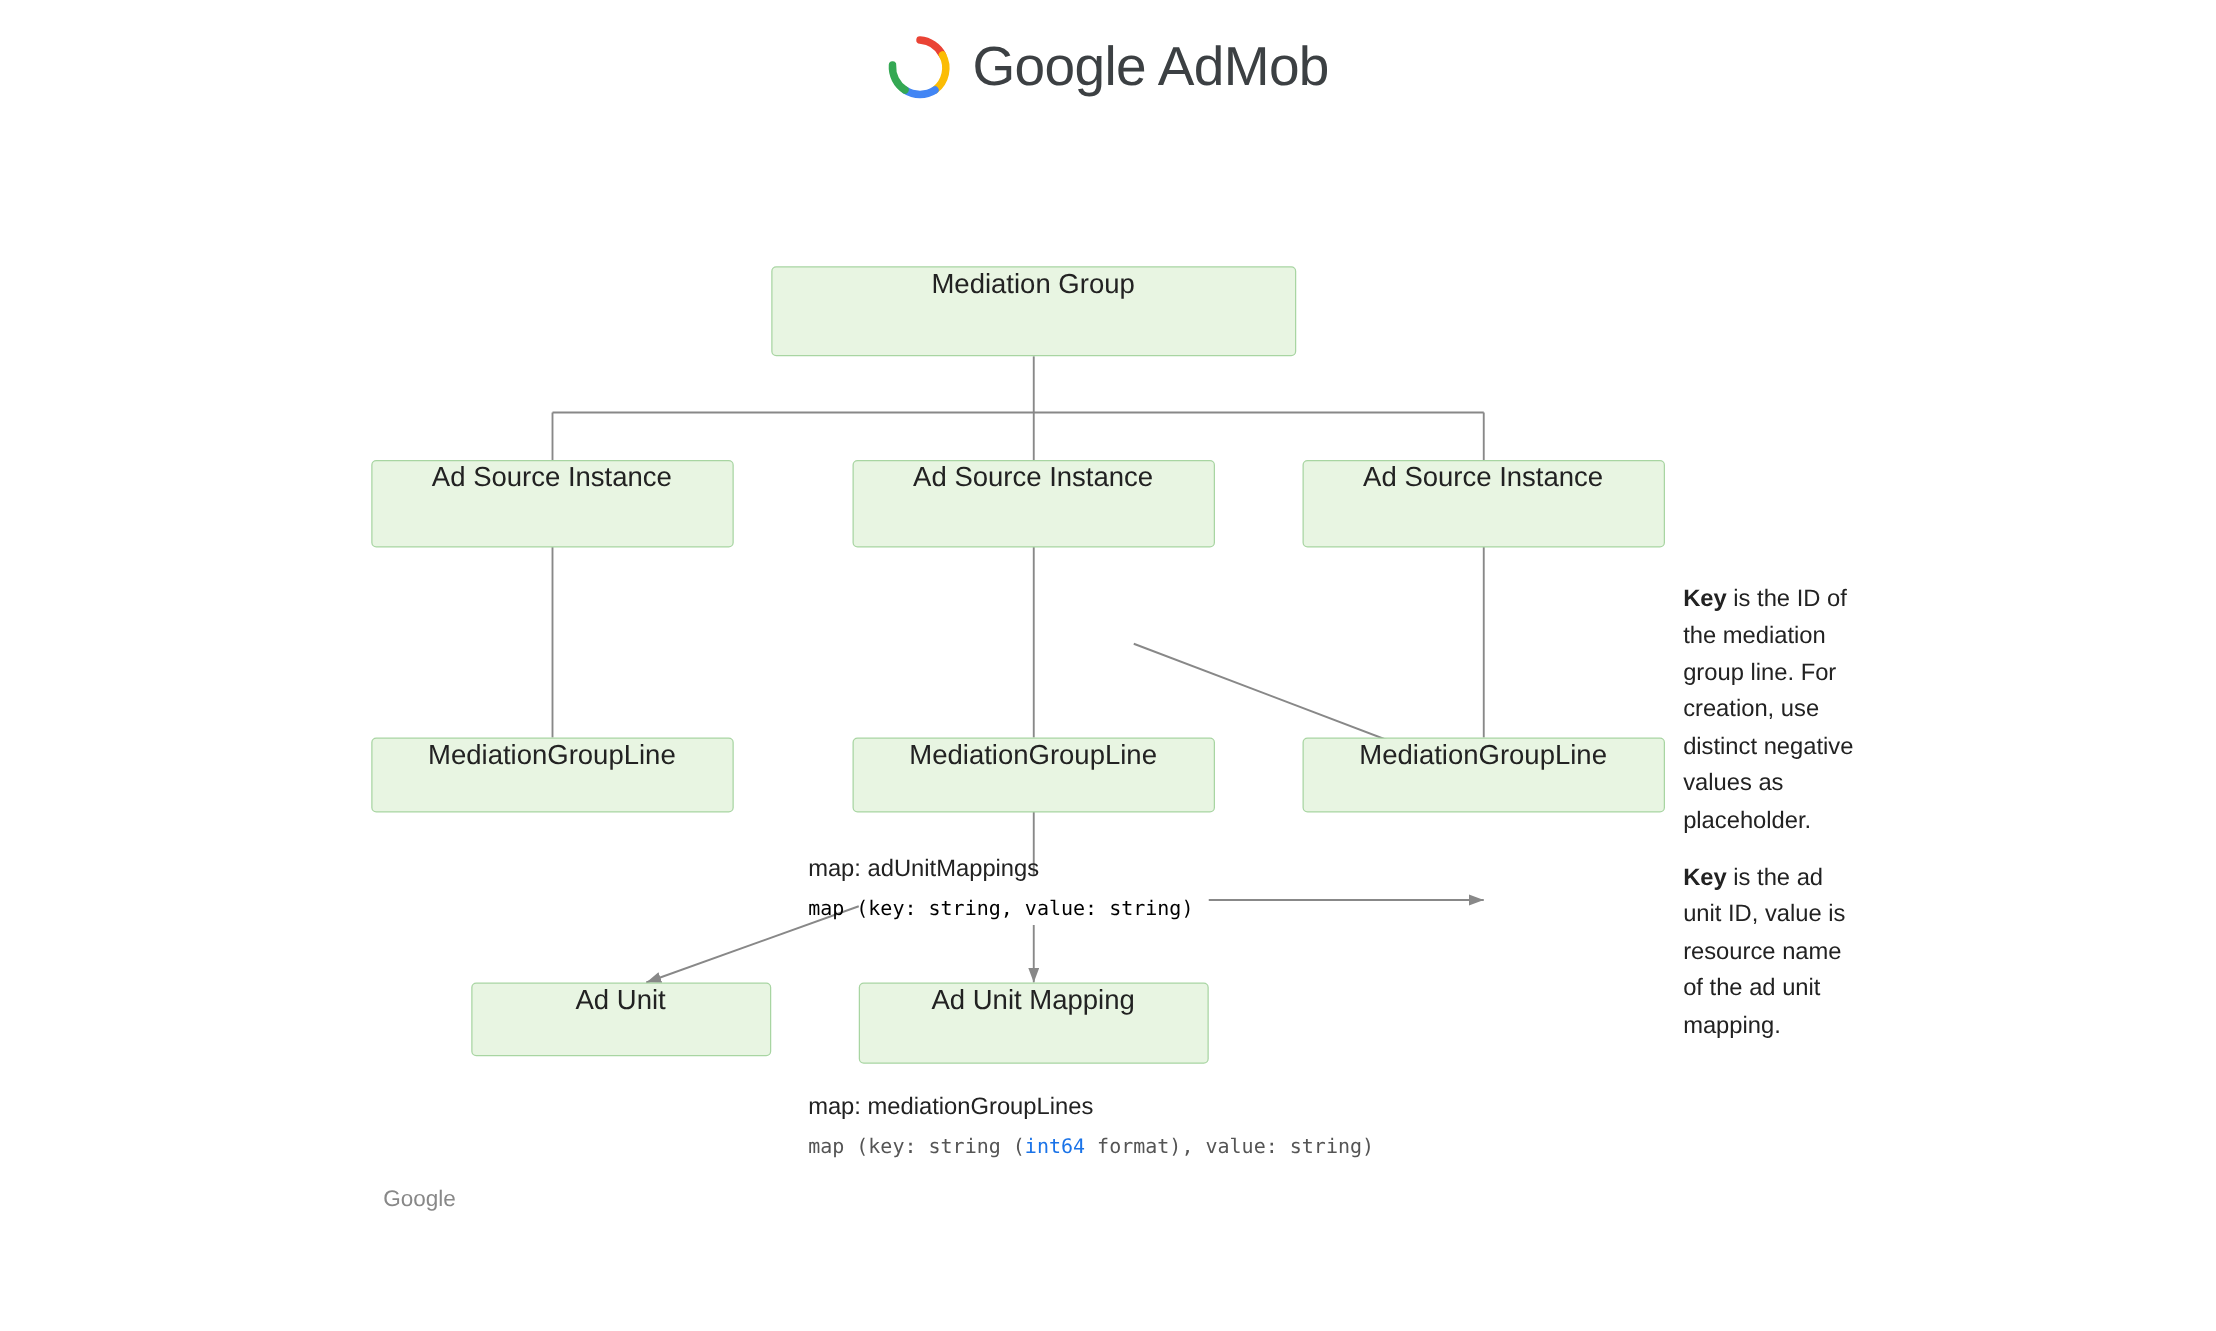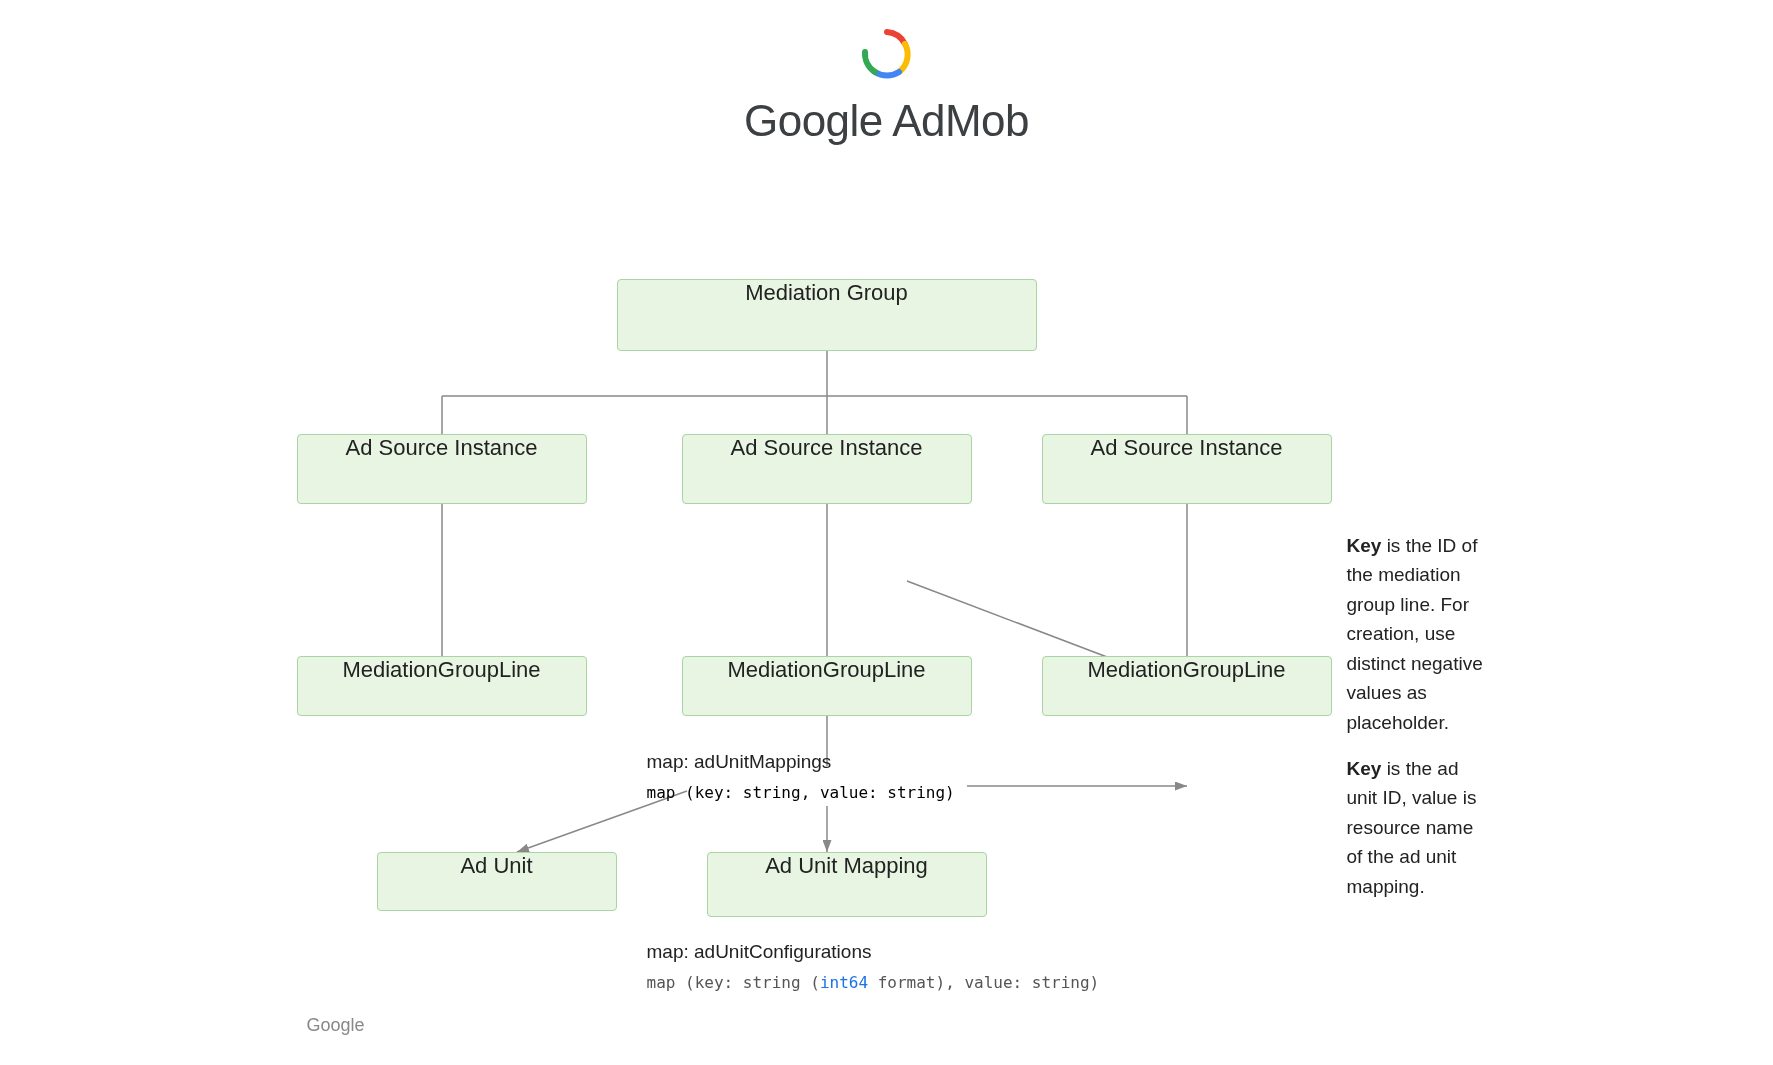--- a/index.html
+++ b/index.html
@@ -26,7 +26,6 @@
       justify-content: center;
       padding: 28px 0 30px 0;
       gap: 16px;
-      flex-direction: column;
     }
 
     .logo-svg {

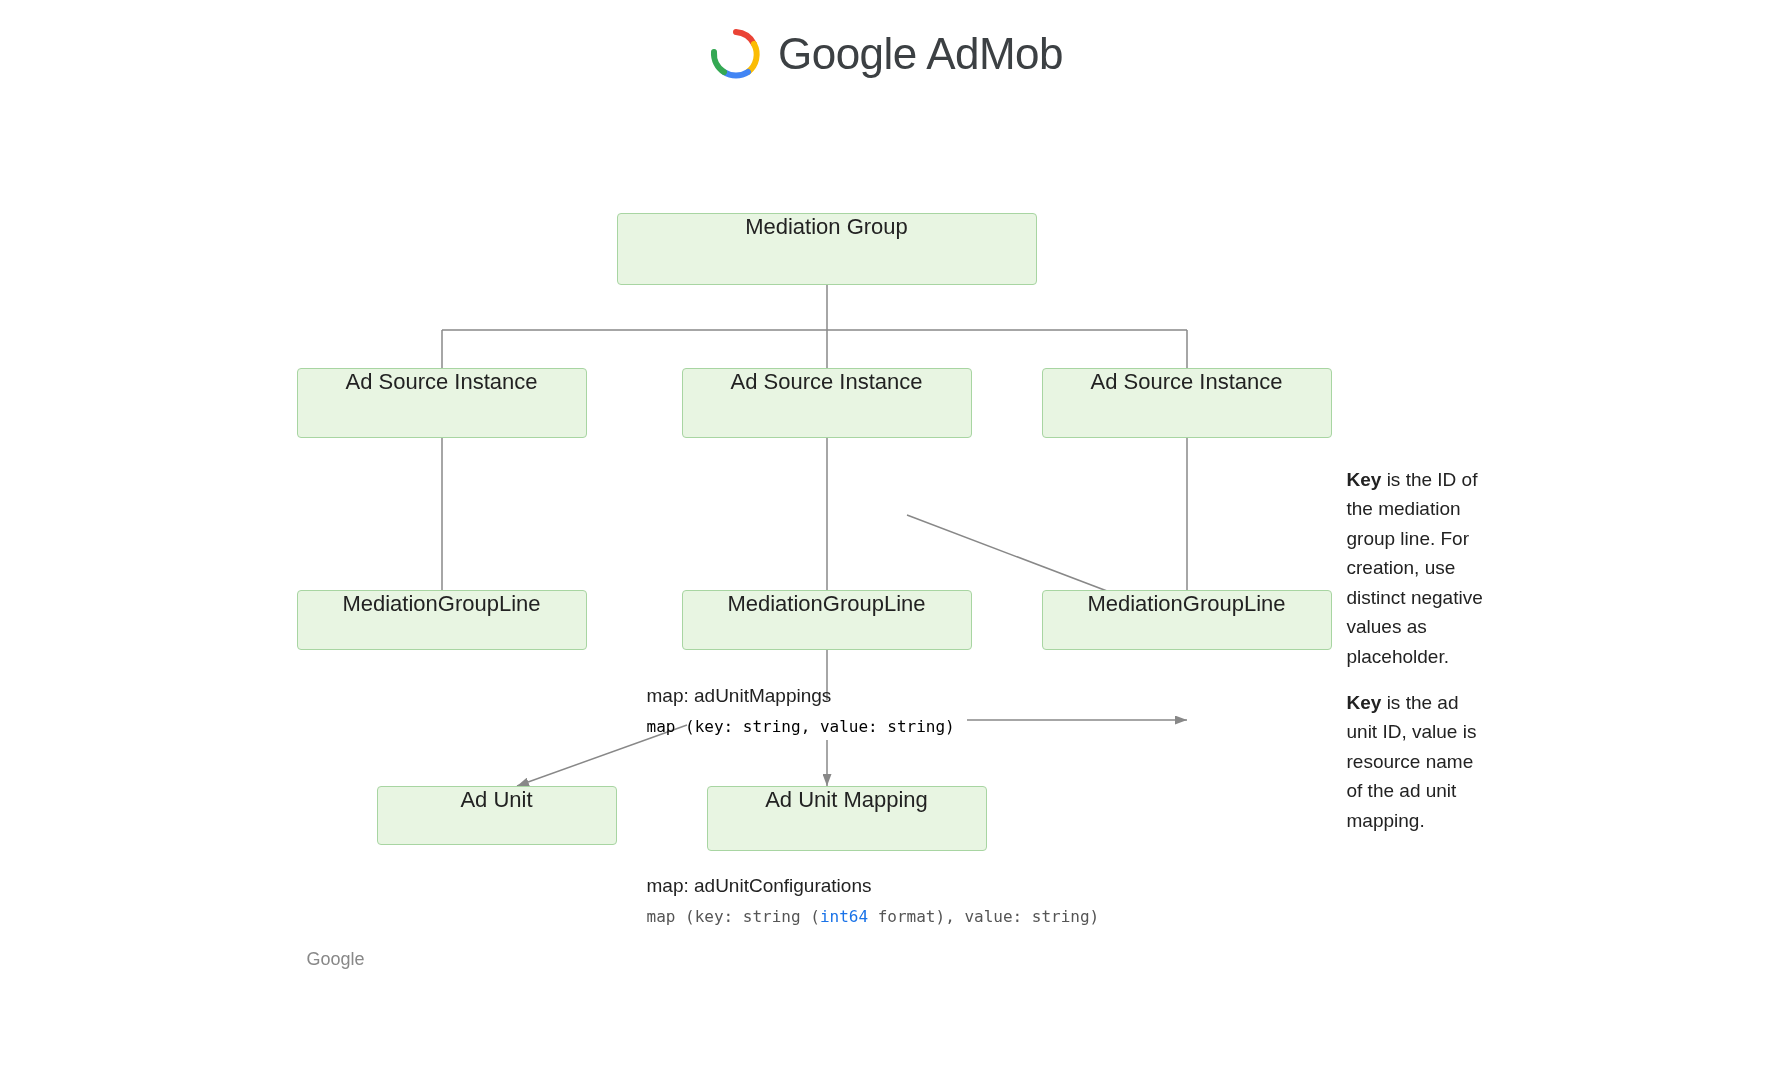--- a/index.html
+++ b/index.html
@@ -208,7 +208,7 @@
       <span>Ad Unit</span>
     </div>
 
-    <div class="green-box" style="width:280px; height:65px; left:420px; top:676px;">
+    <div class="green-box" style="width:280px; height:65px; left:400px; top:676px;">
       <span>Ad Unit Mapping</span>
     </div>
 

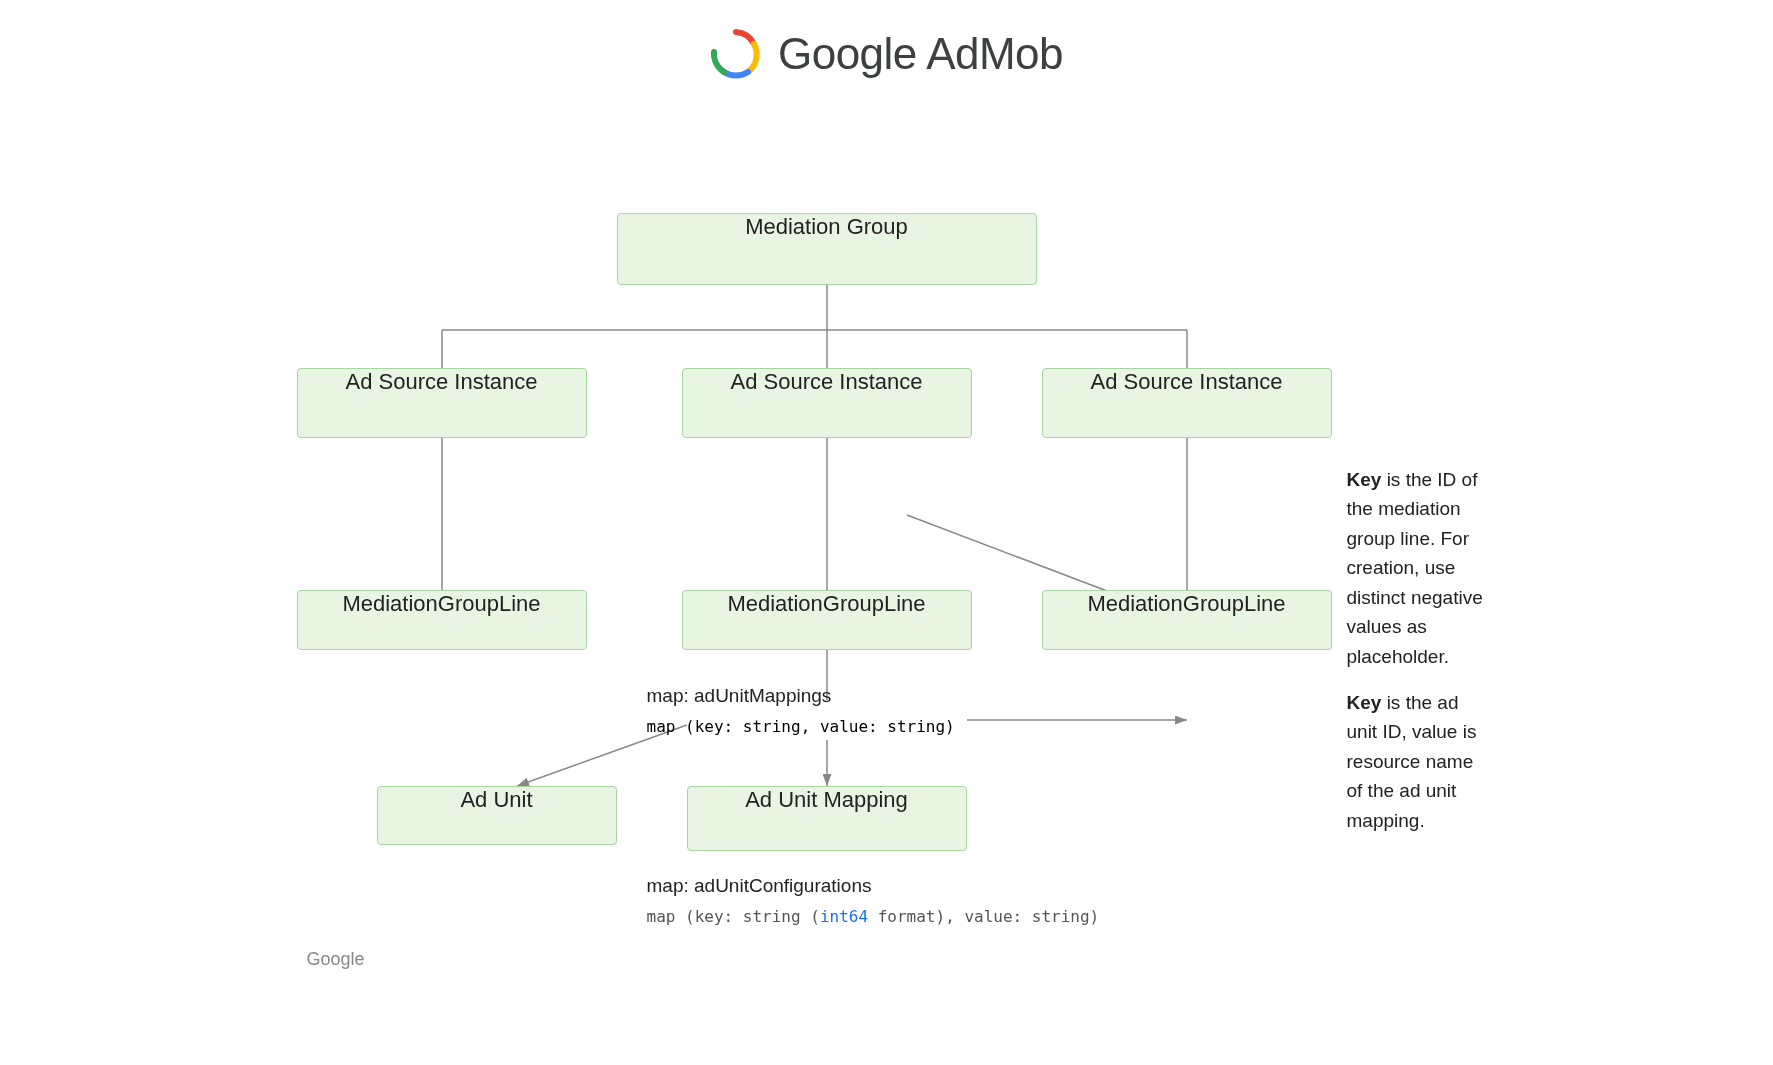--- a/index.html
+++ b/index.html
@@ -214,7 +214,7 @@
 
     <div class="annotation" style="left:360px; top:762px;">
       <div class="label-line" style="font-weight:500; font-size:19px;">
-        <span>map: adUnitConfigurations</span>
+        <span>map: mediationGroupLines</span>
       </div>
       <div class="code-line" style="font-family:monospace; font-size:16px; color:#555; margin-top:4px;">
         map (key: string (<span style="color:#1a73e8;">int64</span> format), value: string)

